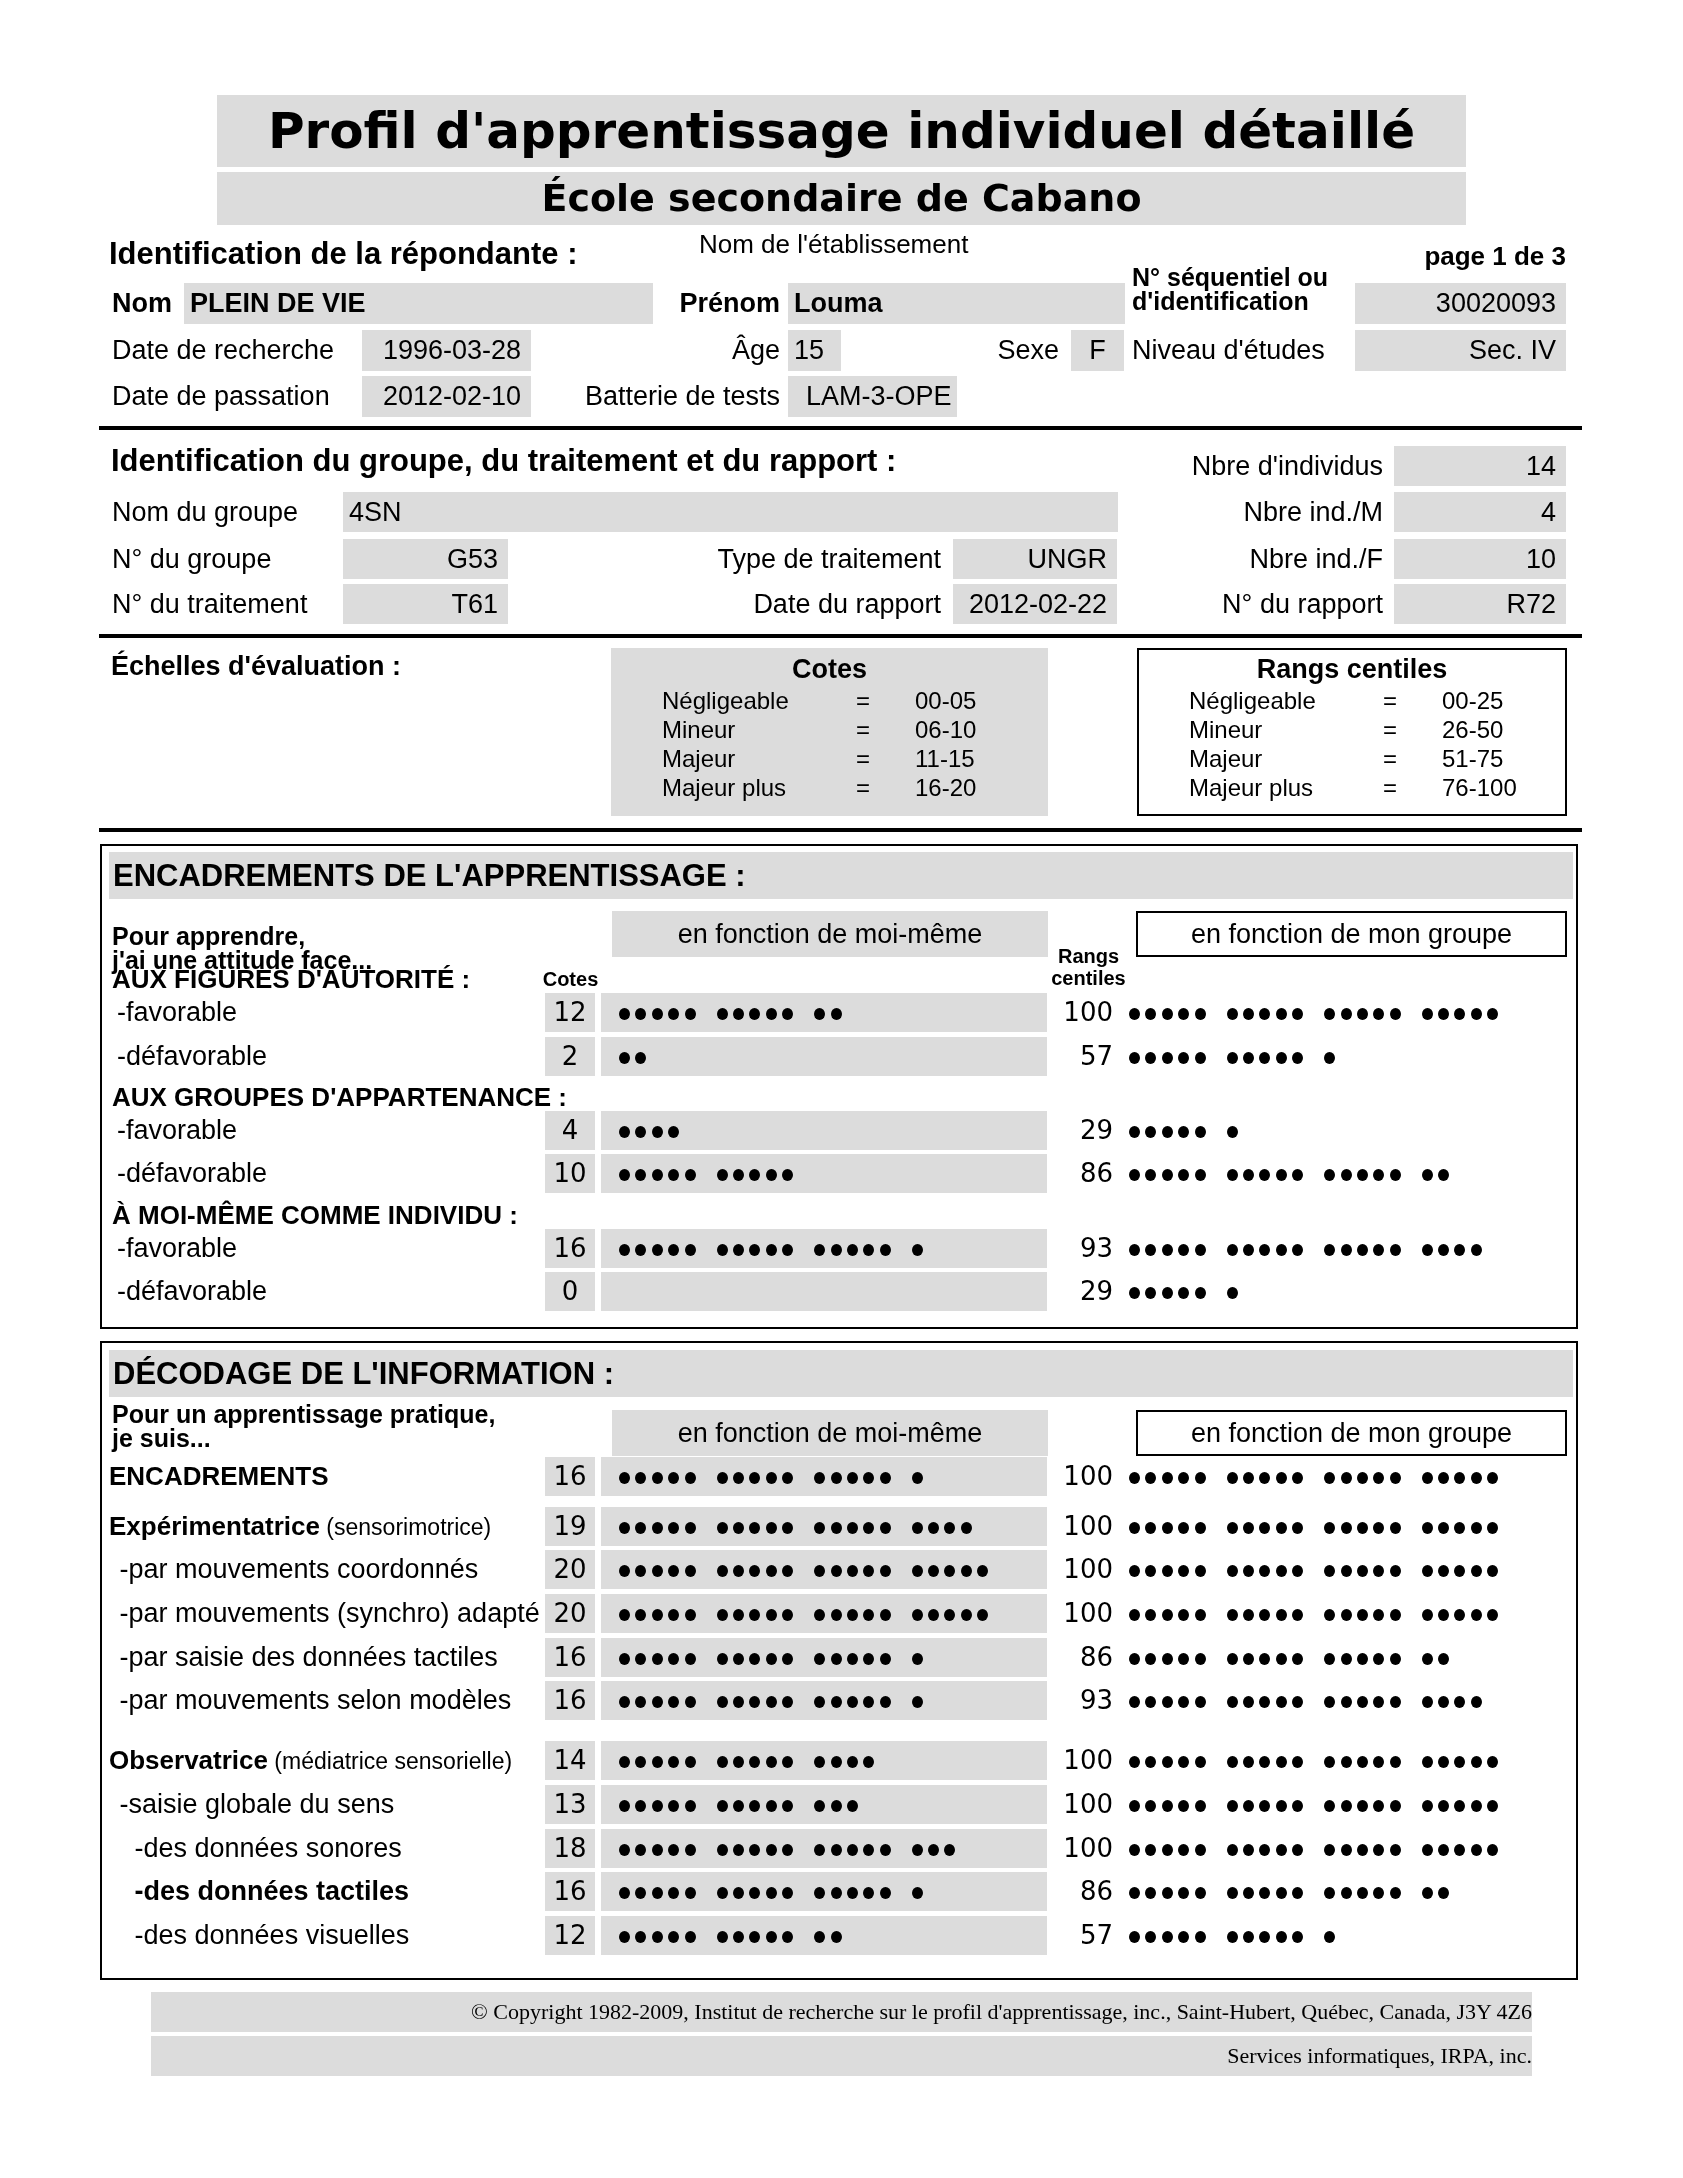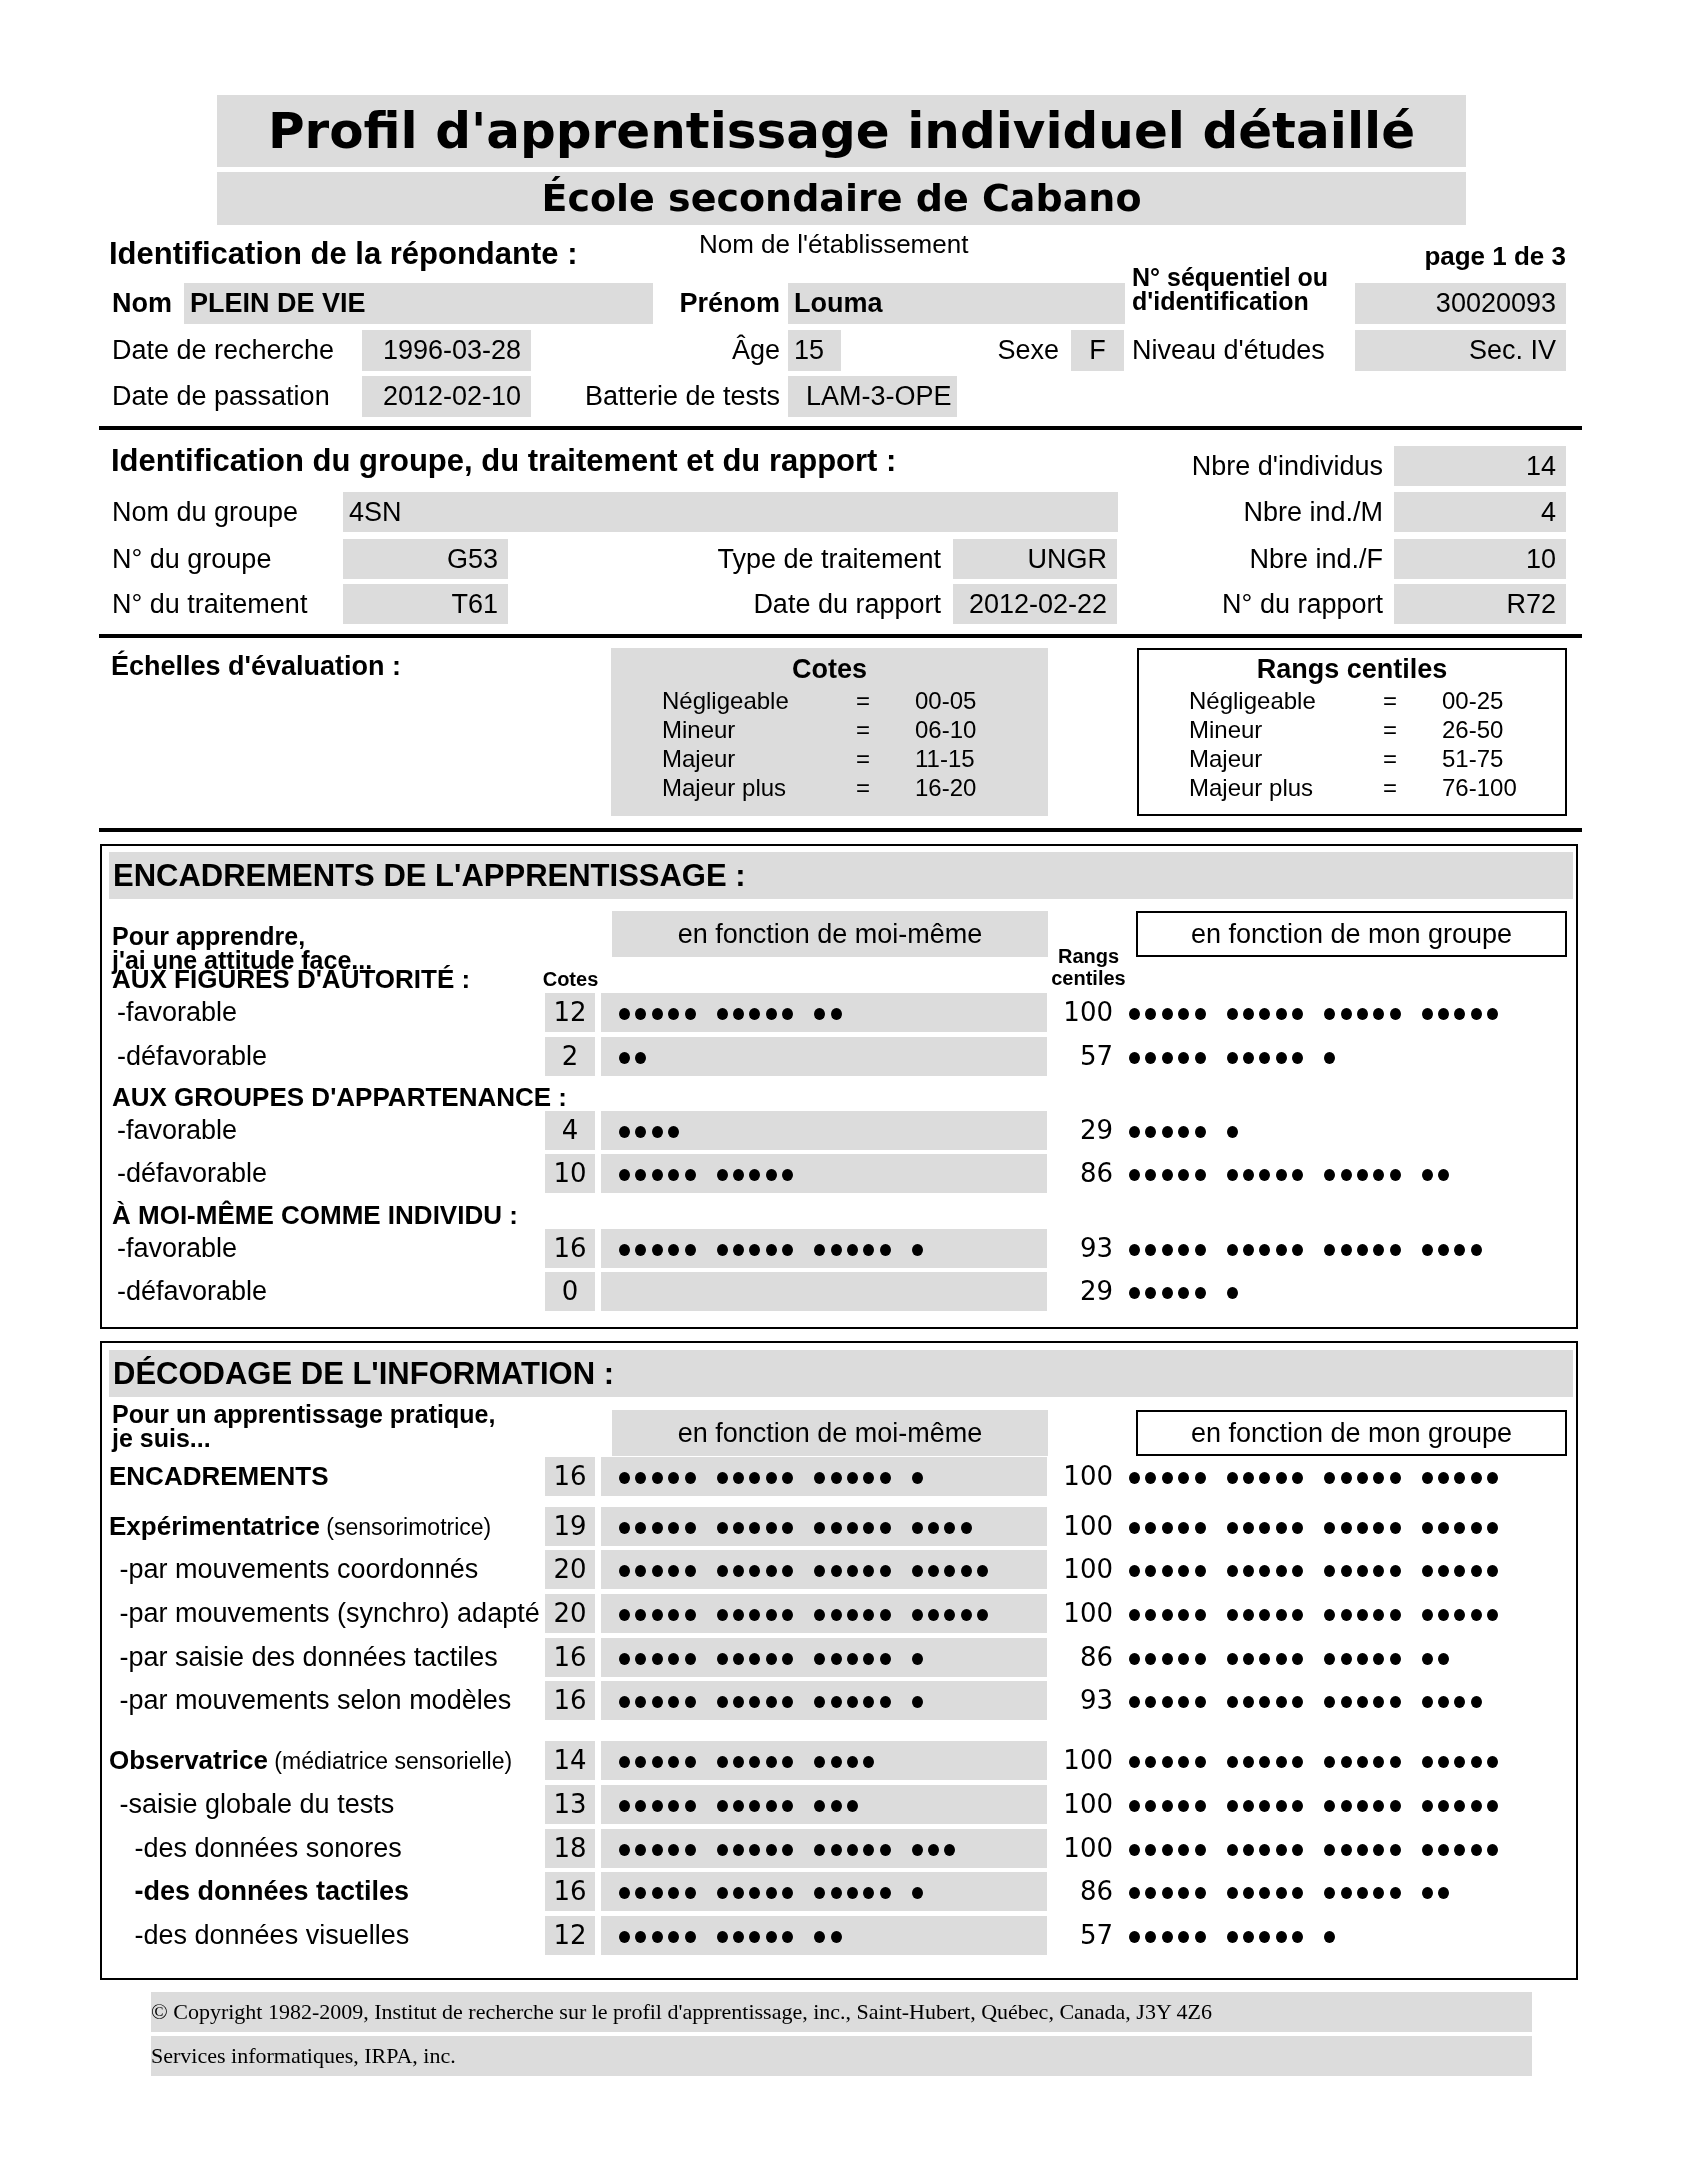--- a/index.html
+++ b/index.html
@@ -248,7 +248,7 @@
     <div class="abs gray bar" style="left:601px;top:1741px;width:446px;height:39px;"><span><span class="dot"></span><span class="dot"></span><span class="dot"></span><span class="dot"></span><span class="dot g"></span><span class="dot"></span><span class="dot"></span><span class="dot"></span><span class="dot"></span><span class="dot g"></span><span class="dot"></span><span class="dot"></span><span class="dot"></span><span class="dot"></span></span></div>
     <div class="abs cent" style="left:1054px;top:1741px;">100</div>
     <div class="abs dots" style="left:1129px;top:1741px;"><span><span class="dot"></span><span class="dot"></span><span class="dot"></span><span class="dot"></span><span class="dot g"></span><span class="dot"></span><span class="dot"></span><span class="dot"></span><span class="dot"></span><span class="dot g"></span><span class="dot"></span><span class="dot"></span><span class="dot"></span><span class="dot"></span><span class="dot g"></span><span class="dot"></span><span class="dot"></span><span class="dot"></span><span class="dot"></span><span class="dot g"></span></span></div>
-    <div class="abs rowlbl" style="left:112px;top:1785px;width:428px;overflow:hidden;"><span style="white-space:pre;"> -saisie globale du tests</span></div>
+    <div class="abs rowlbl" style="left:112px;top:1785px;width:428px;overflow:hidden;"><span style="white-space:pre;"> -saisie globale du sens</span></div>
     <div class="abs gray cote" style="left:545px;top:1785px;width:50px;height:39px;">13</div>
     <div class="abs gray bar" style="left:601px;top:1785px;width:446px;height:39px;"><span><span class="dot"></span><span class="dot"></span><span class="dot"></span><span class="dot"></span><span class="dot g"></span><span class="dot"></span><span class="dot"></span><span class="dot"></span><span class="dot"></span><span class="dot g"></span><span class="dot"></span><span class="dot"></span><span class="dot"></span></span></div>
     <div class="abs cent" style="left:1054px;top:1785px;">100</div>

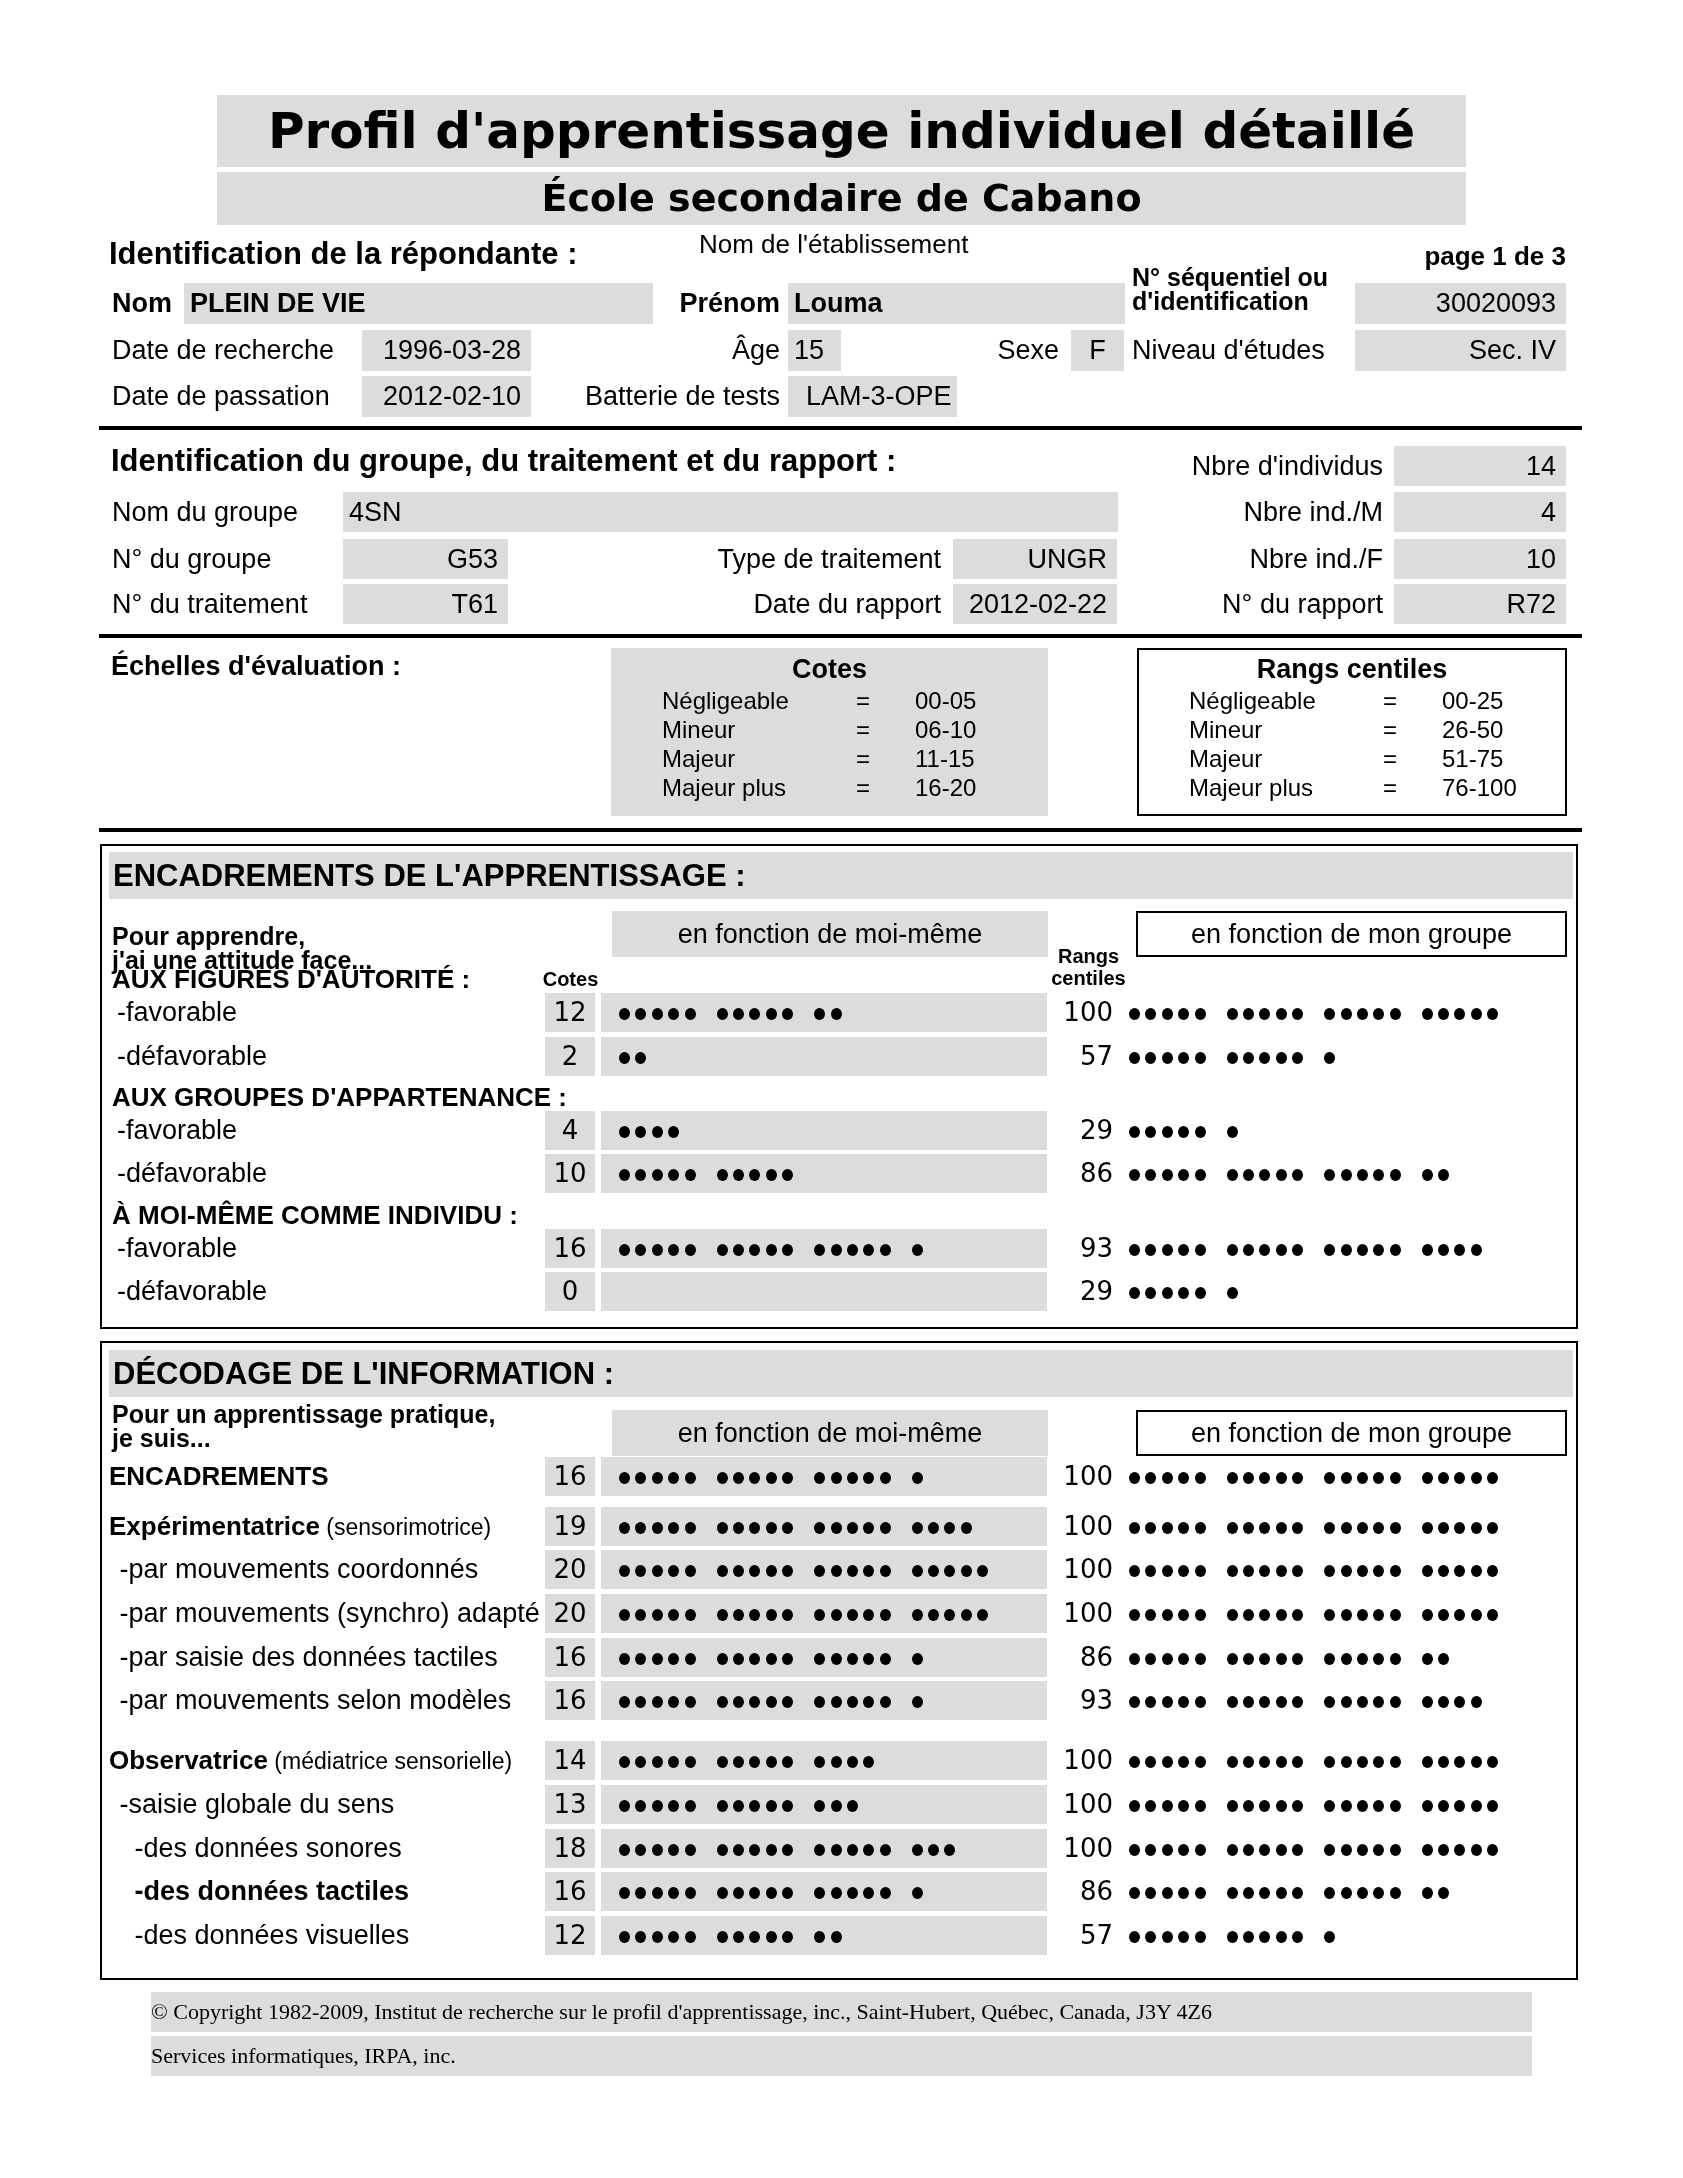--- a/index.html
+++ b/index.html
@@ -35,7 +35,7 @@
   .dot { display:inline-block; width:11px; height:12px; border-radius:50%; background:#000;
          margin-right:5.4px; vertical-align:middle; }
   .dot.g { margin-right:21px; }
-  .foot { font-family:"Liberation Serif", serif; font-size:22px; text-align:left; }
+  .foot { font-family:"Liberation Serif", serif; font-size:22px; text-align:right; }
 </style>
 </head>
 <body>

